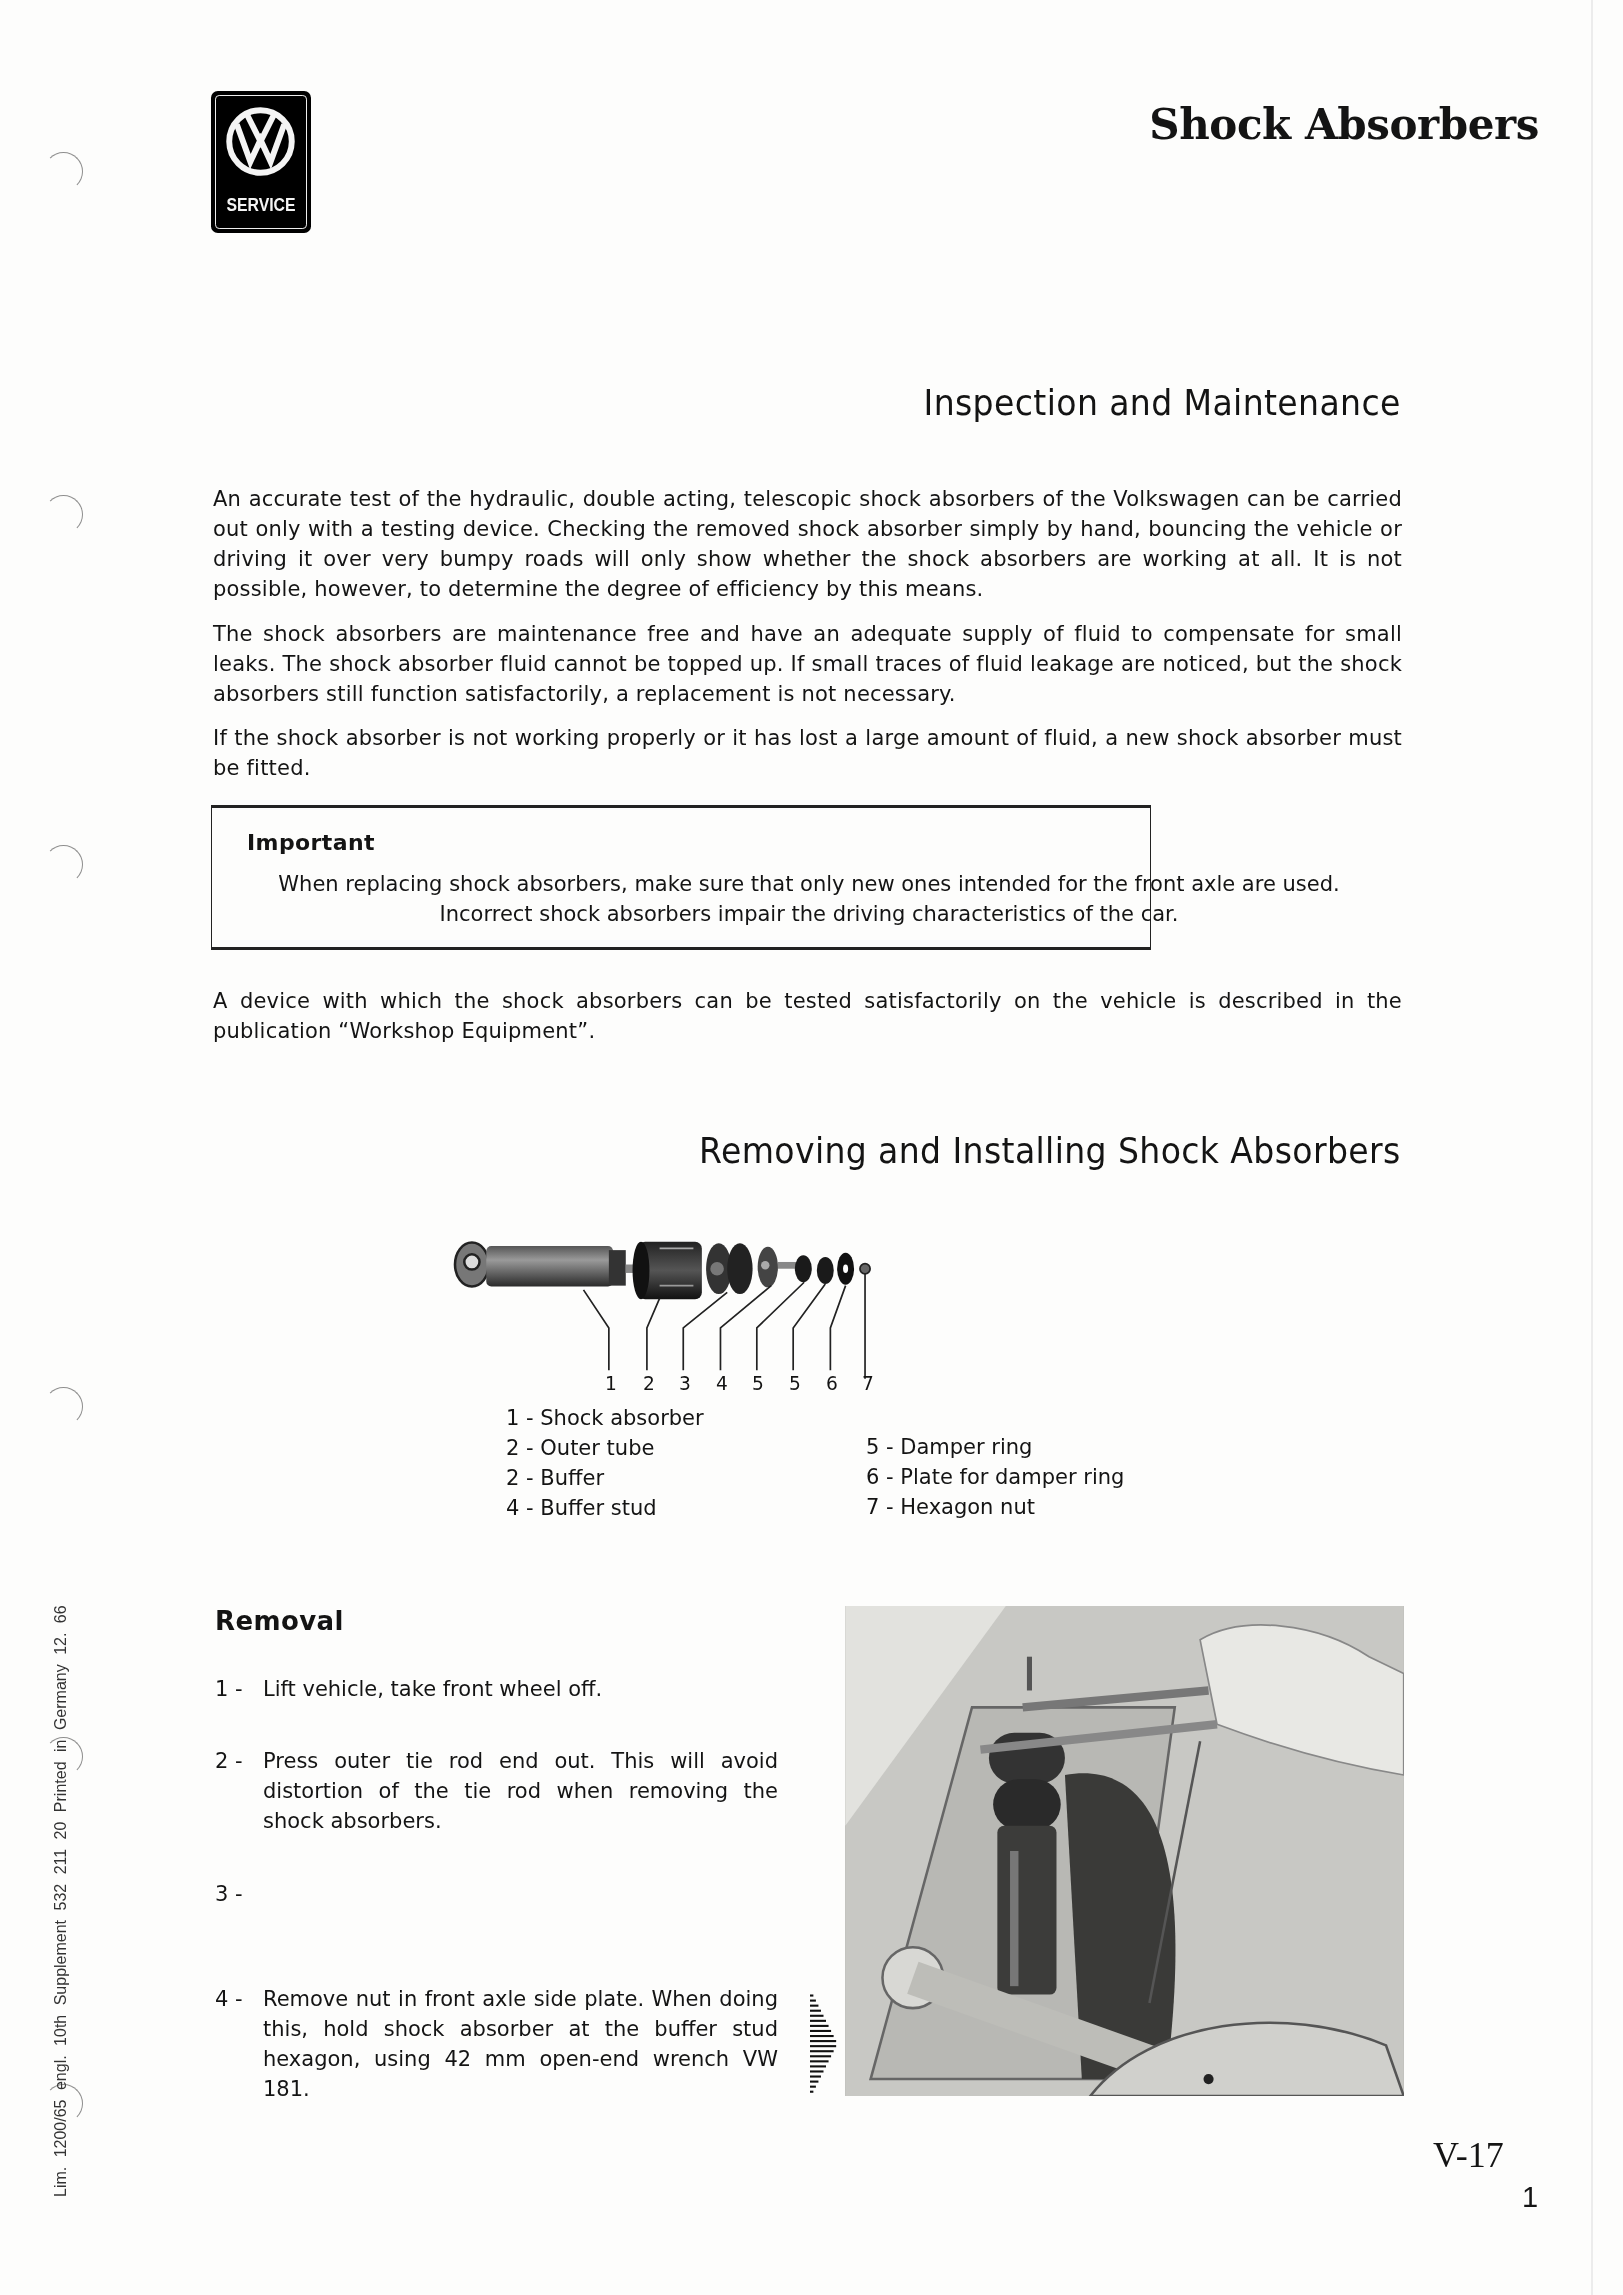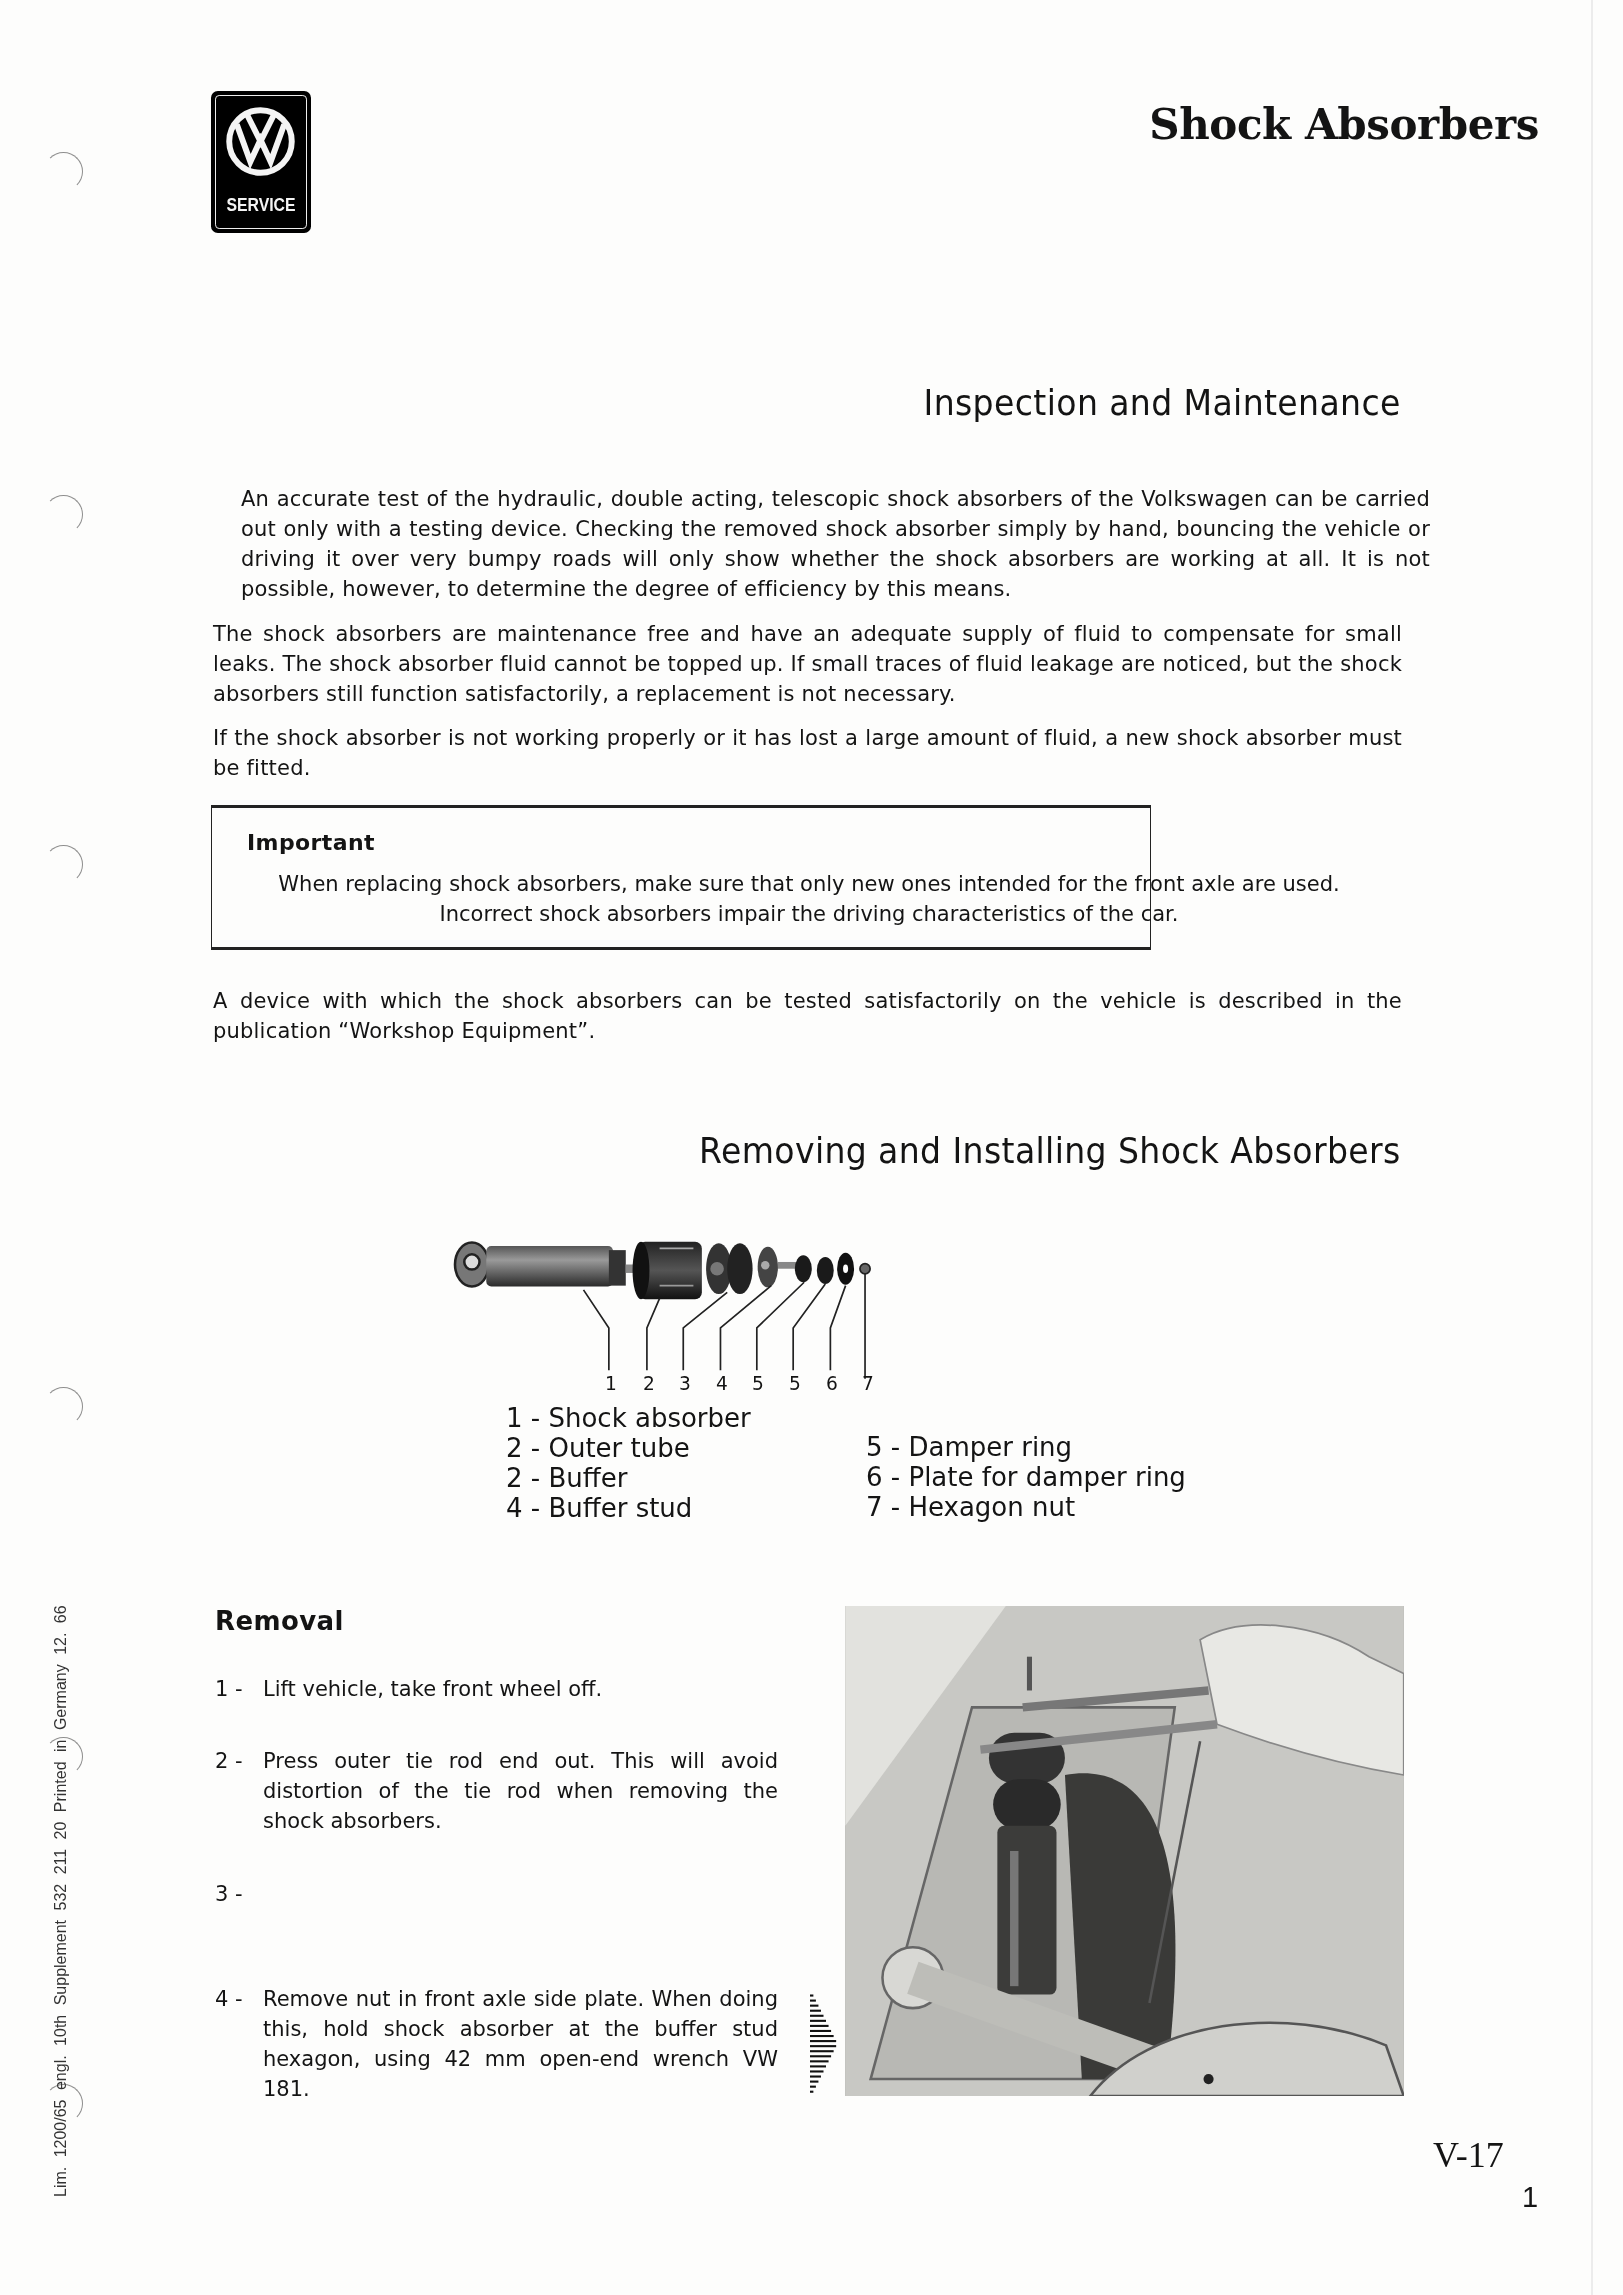--- a/index.html
+++ b/index.html
@@ -35,7 +35,7 @@
     left: 213px; width: 1189px; font-size: 21px; line-height: 30px; text-align: justify;
     letter-spacing: 0.2px;
   }
-  .p1 { top: 484px; margin-left: 28px; }
+  .p1 { top: 484px; }
   .p2 { top: 619px; }
   .p3 { top: 723px; }
   .notice {

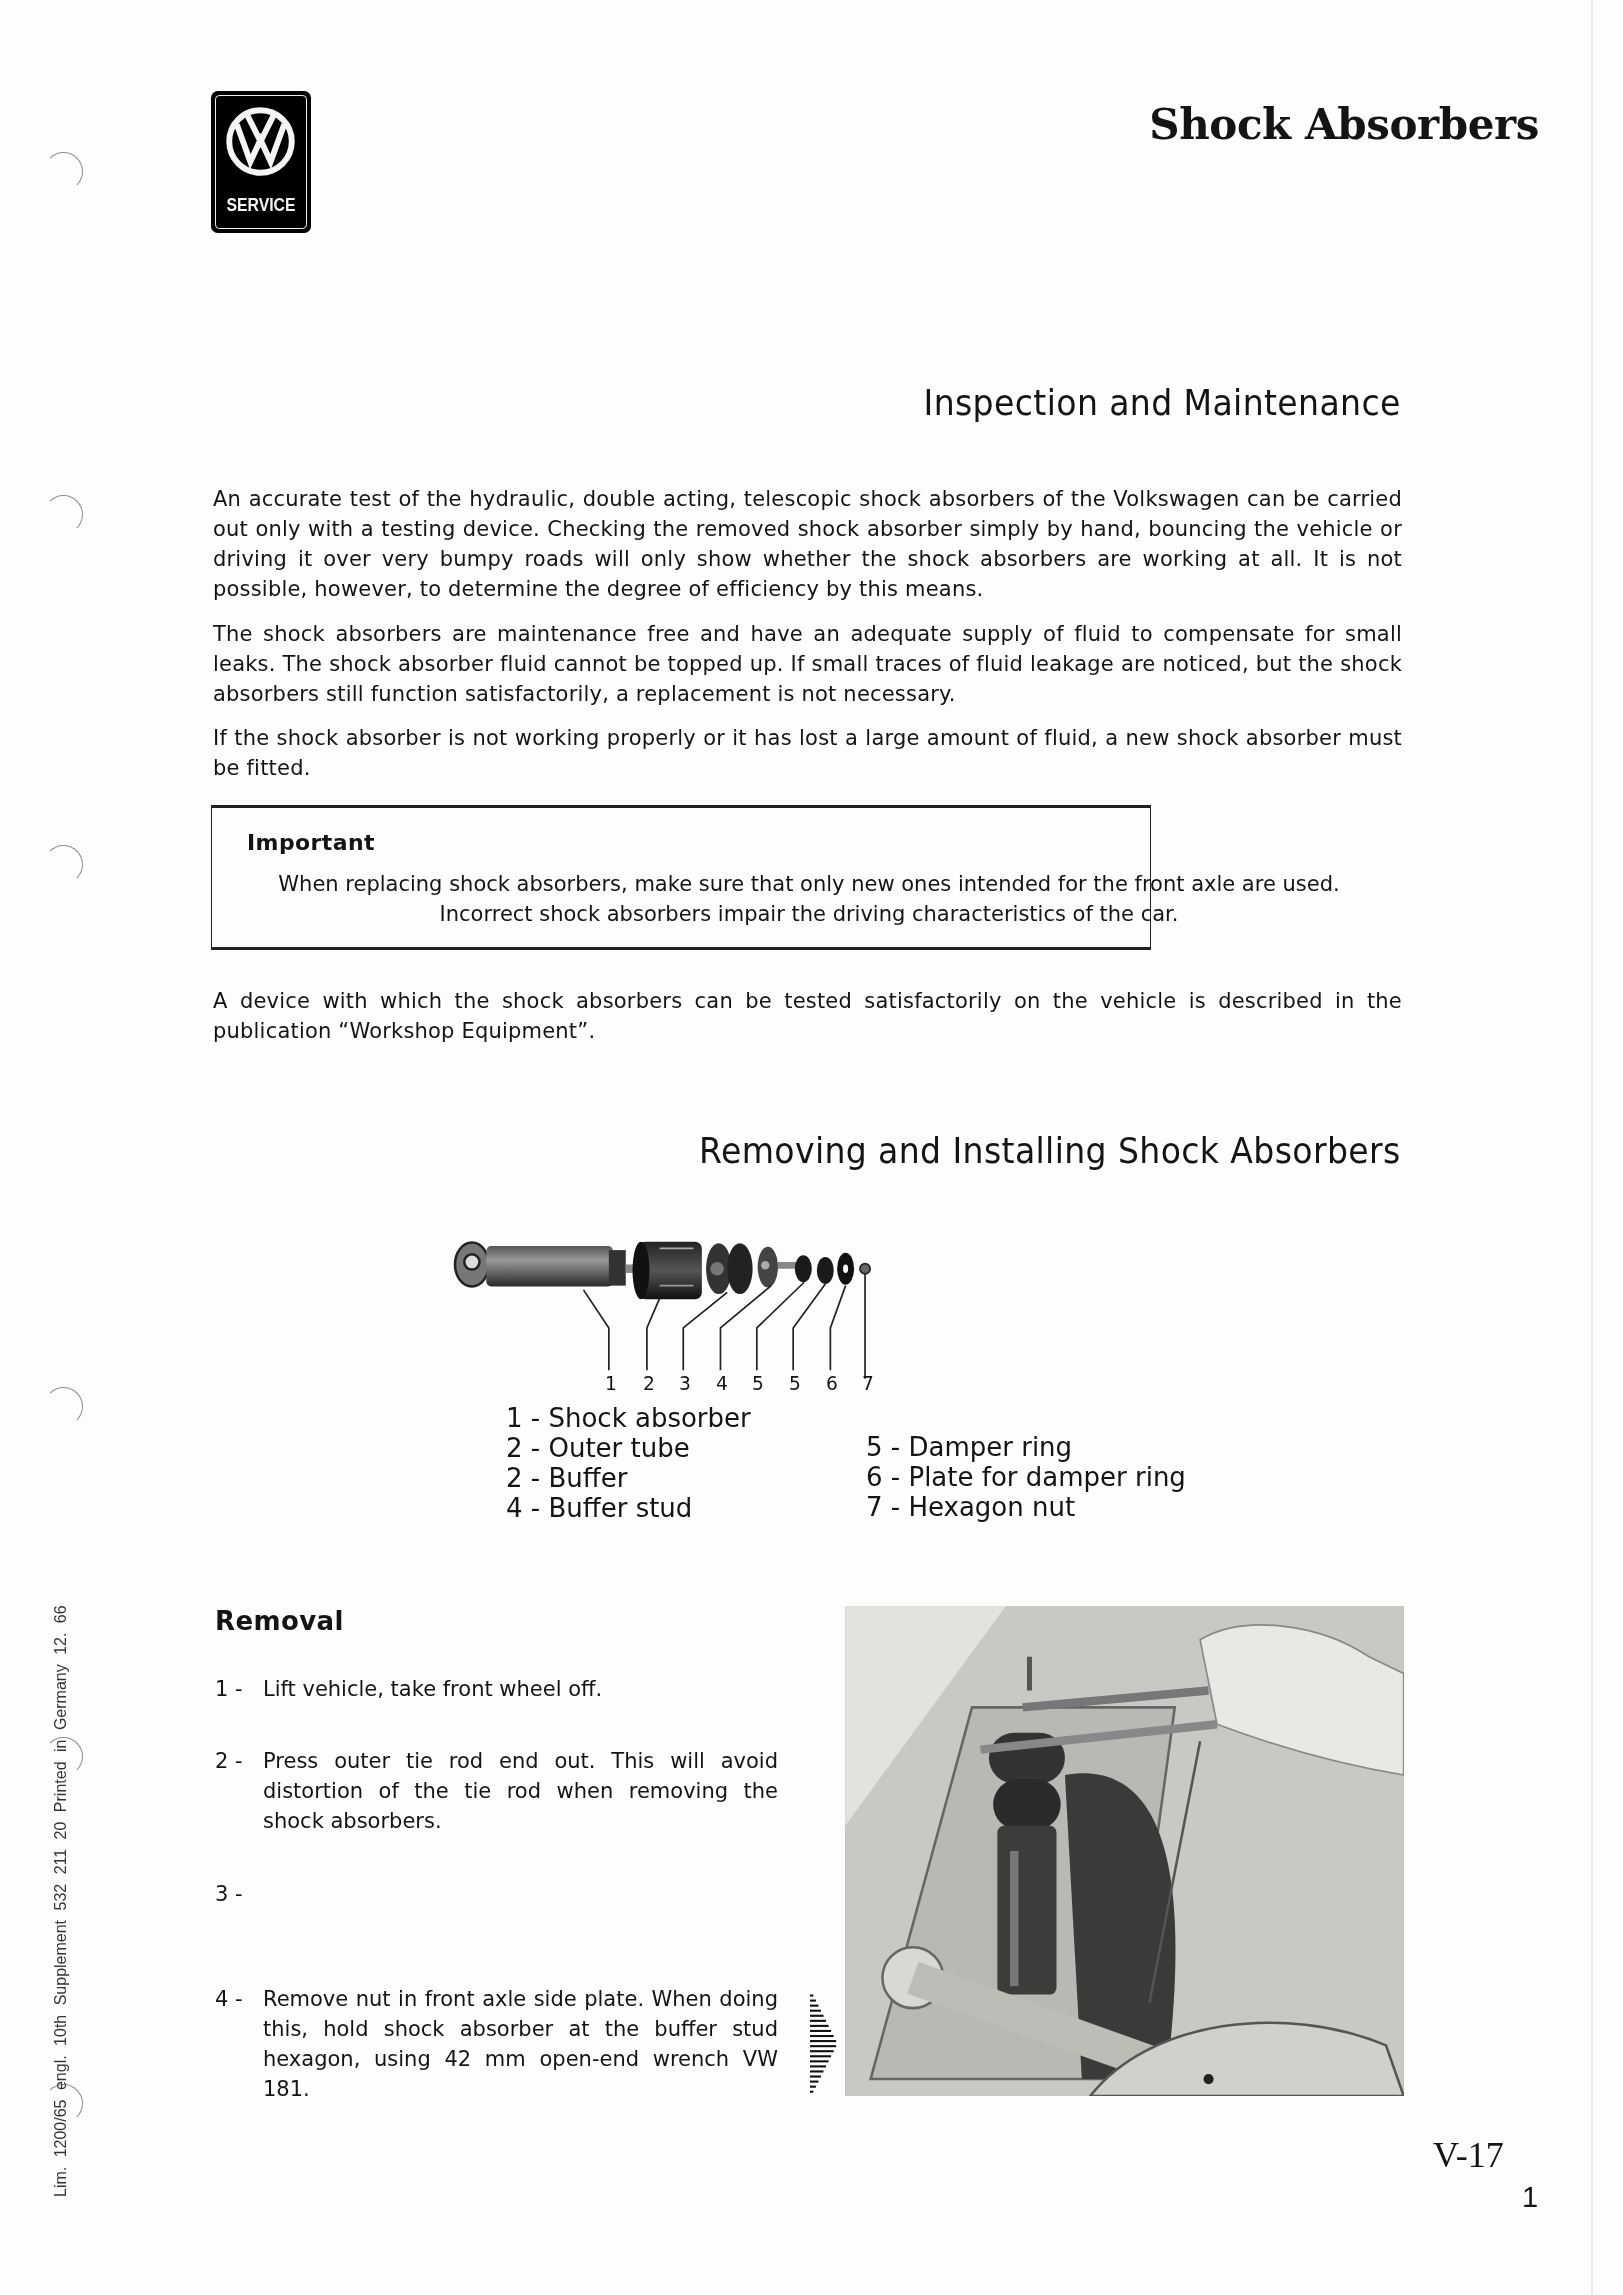--- a/index.html
+++ b/index.html
@@ -47,7 +47,7 @@
   .p4 { top: 986px; }
   
   .diagram { left: 448px; top: 1218px; width: 736px; height: 186px; }
-  .legend { font-size: 26px; line-height: 30px; }
+  .legend { font-size: 21px; line-height: 30px; }
   .leg-left { left: 506px; top: 1403px; }
   .leg-right { left: 866px; top: 1432px; }
   .callout-num { position: absolute; font-size: 18.6px; top: 1373px; }

